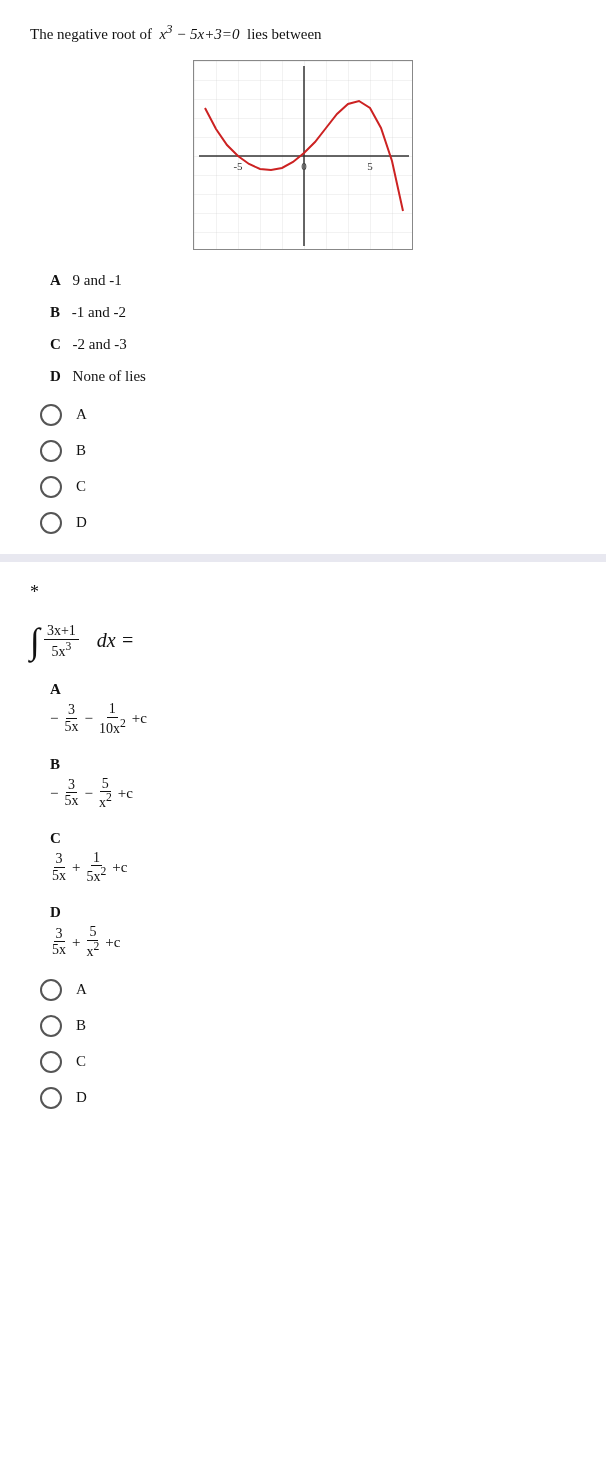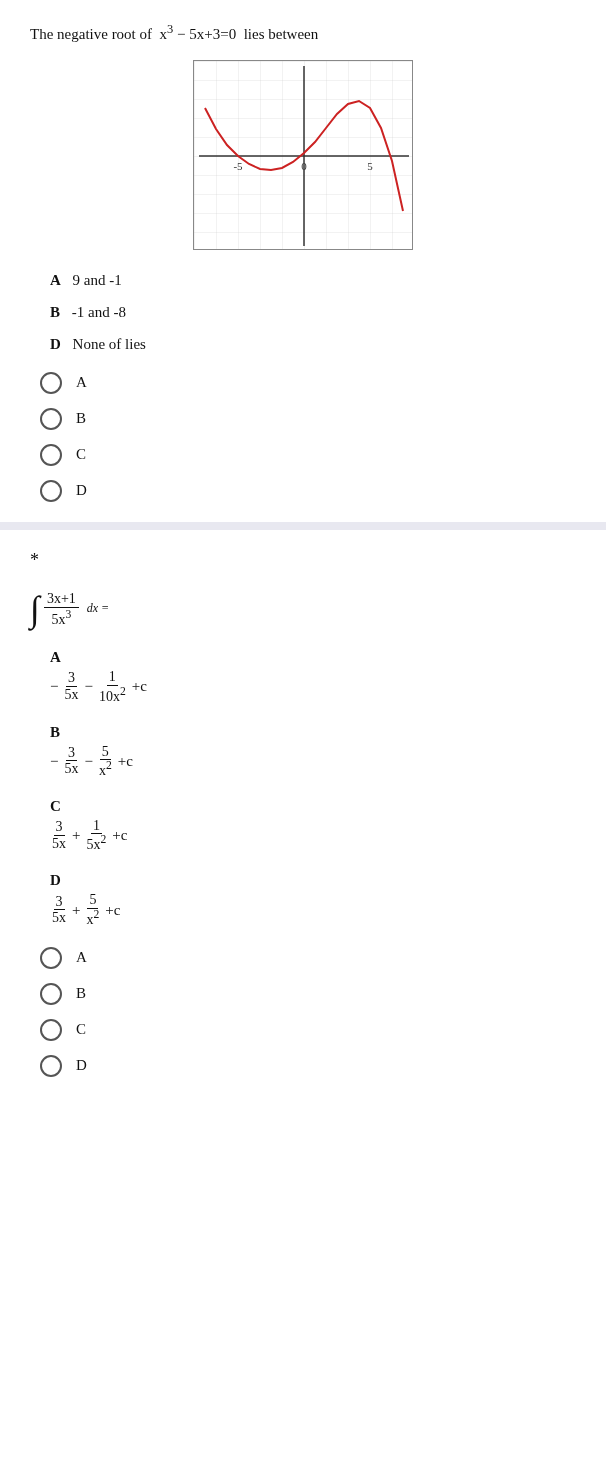--- a/index.html
+++ b/index.html
@@ -24,6 +24,7 @@
     }
 
     .math-inline {
+      font-style: italic;
     }
 
     

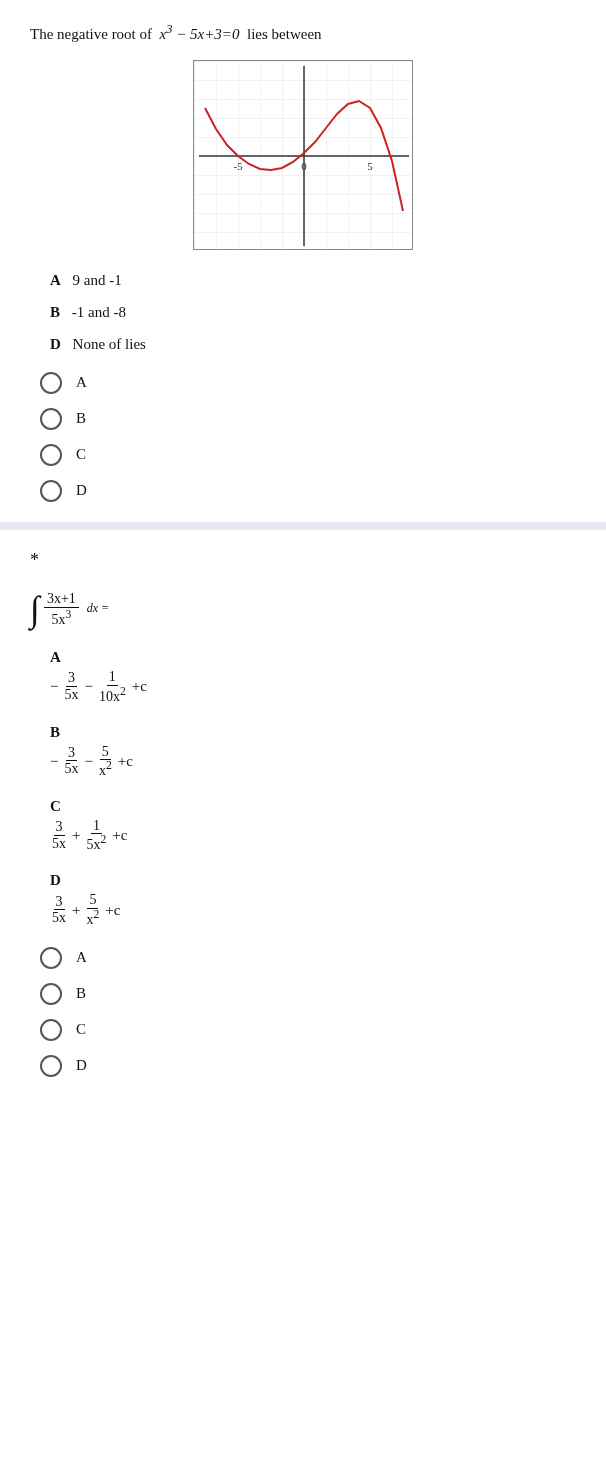--- a/index.html
+++ b/index.html
@@ -208,7 +208,7 @@
     </div>
     <div class="answer-choice">
       <span class="choice-letter">B</span>
-      <span>-1 and -8</span>
+      <span>-1 and -2</span>
     </div>
     <div class="answer-choice">
       <span class="choice-letter">D</span>

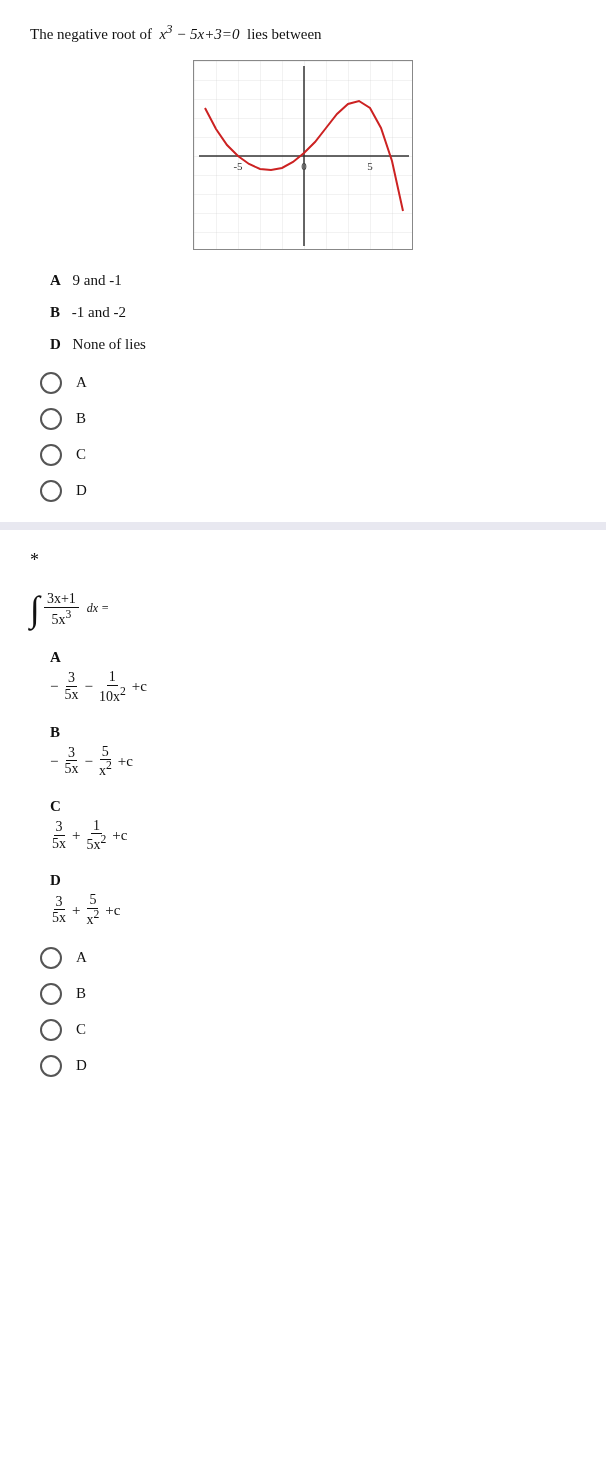--- a/index.html
+++ b/index.html
@@ -211,6 +211,10 @@
       <span>-1 and -2</span>
     </div>
     <div class="answer-choice">
+      <span class="choice-letter">C</span>
+      <span>-2 and -3</span>
+    </div>
+    <div class="answer-choice">
       <span class="choice-letter">D</span>
       <span>None of lies</span>
     </div>

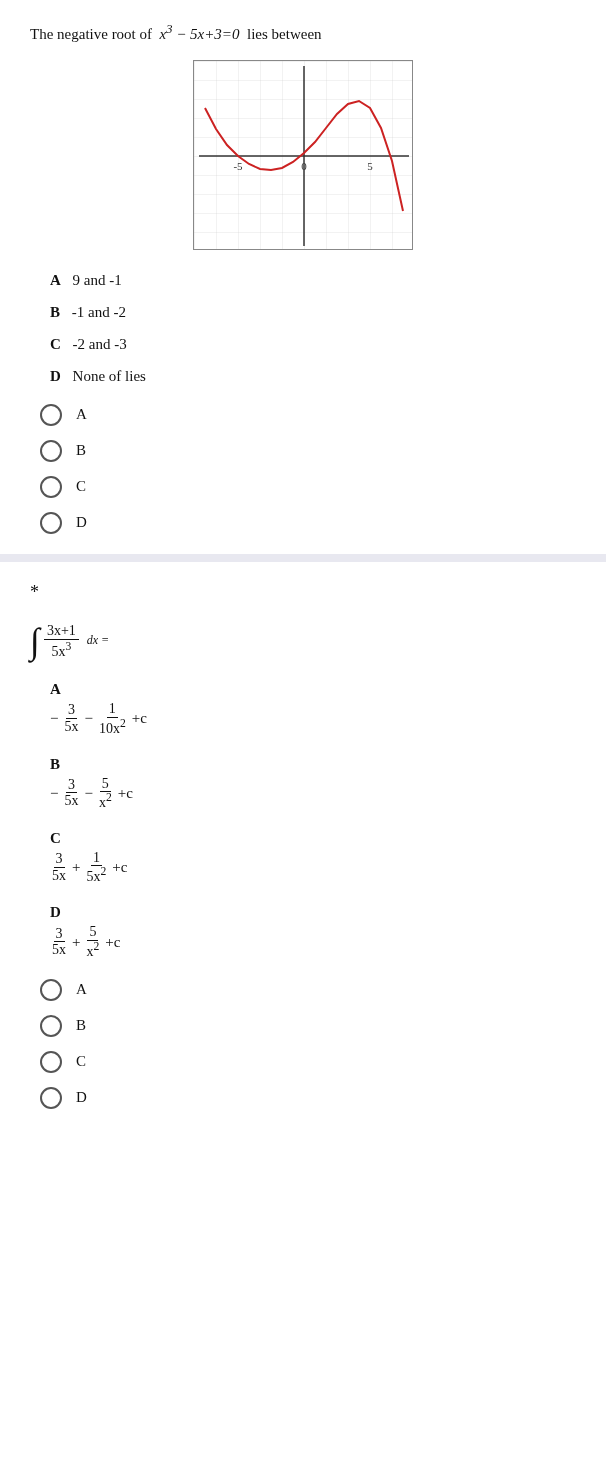--- a/index.html
+++ b/index.html
@@ -139,9 +139,9 @@
     }
 
     .dx-text {
-      font-size: 12px;
+      font-size: 20px;
       font-style: italic;
-      margin-left: 4px;
+      margin-left: 14px;
     }
 
     

